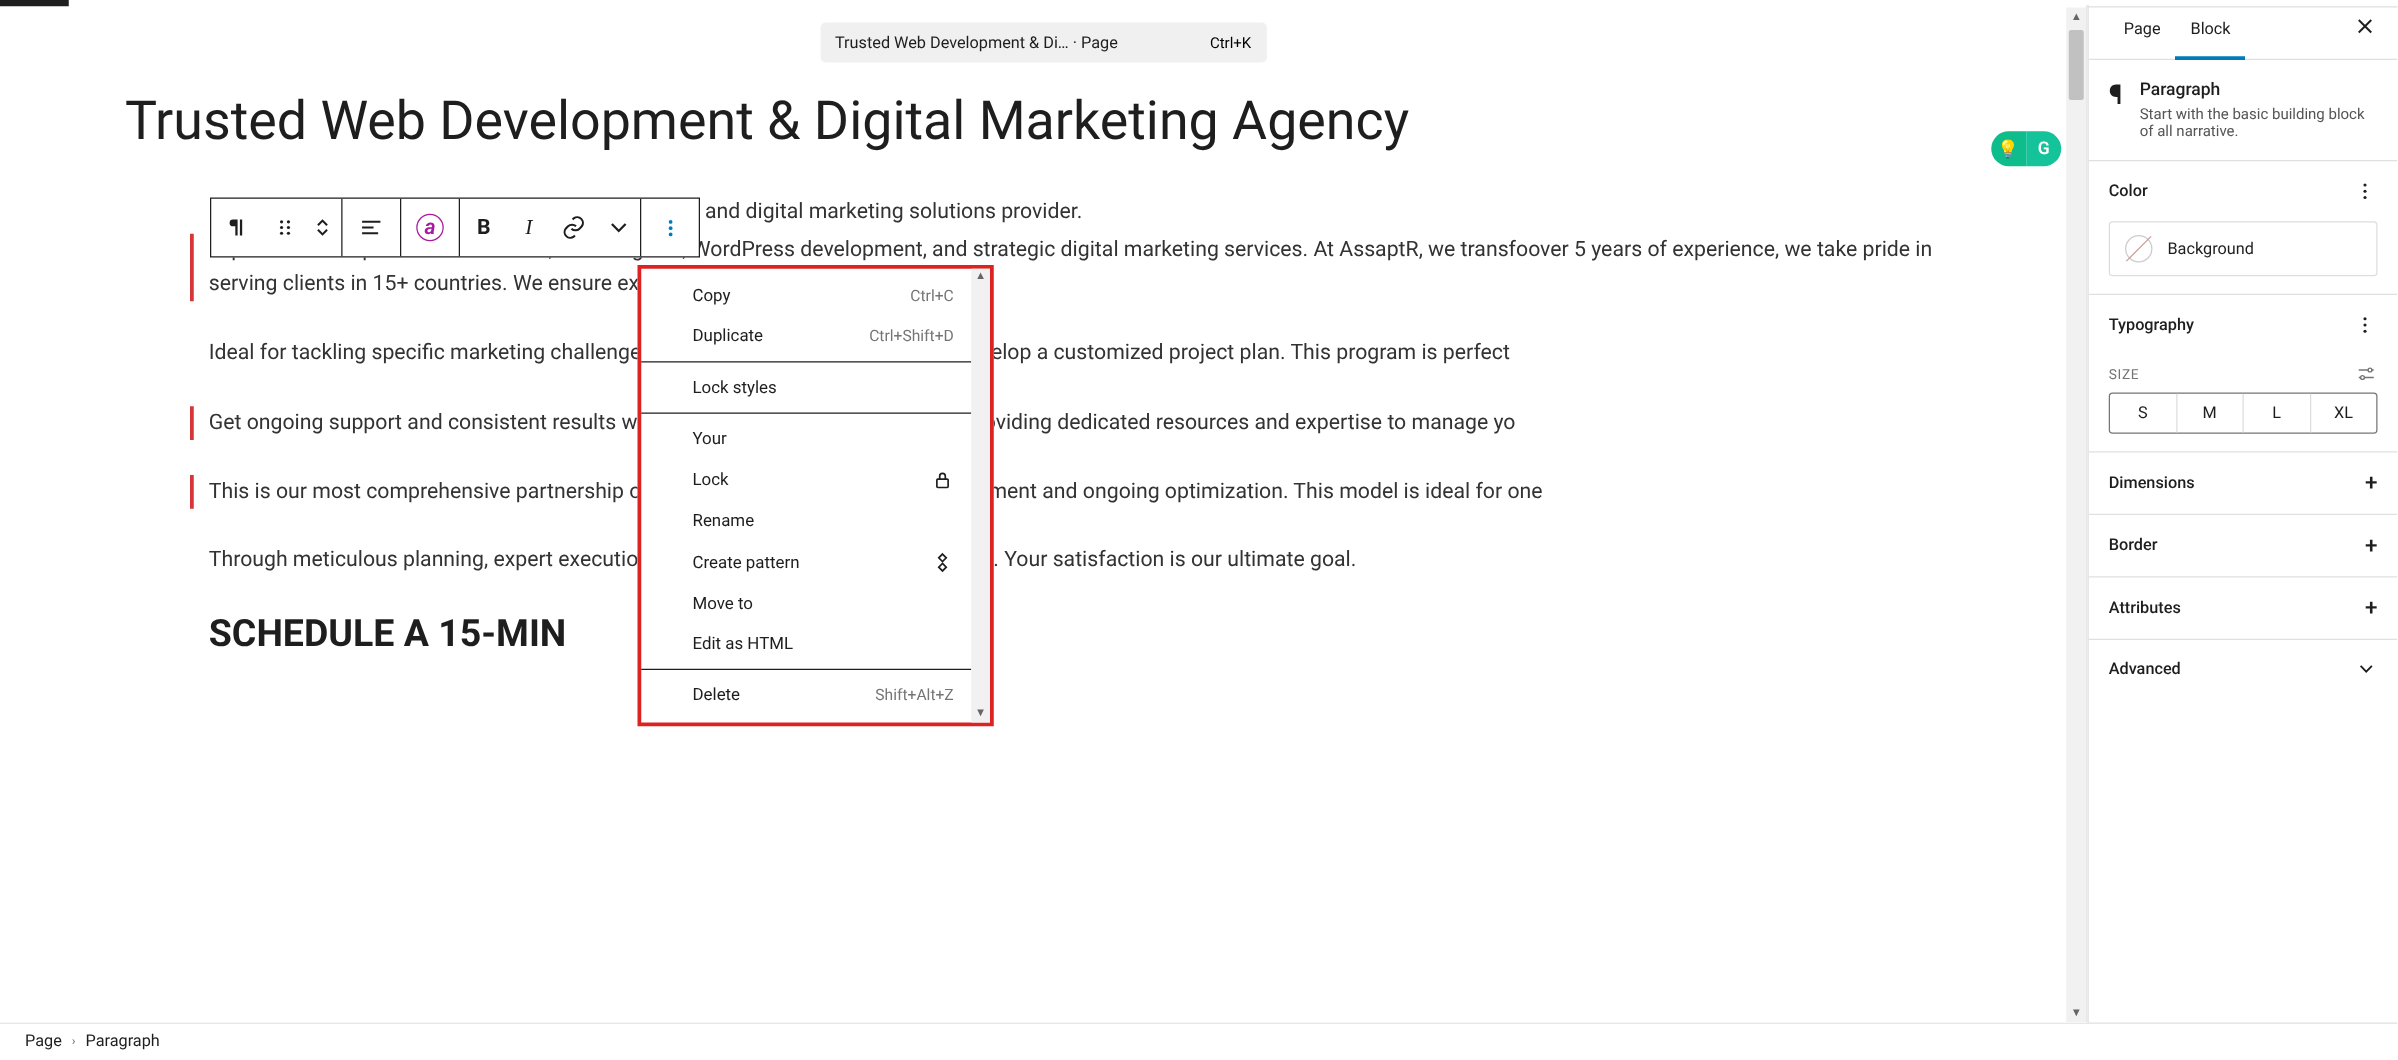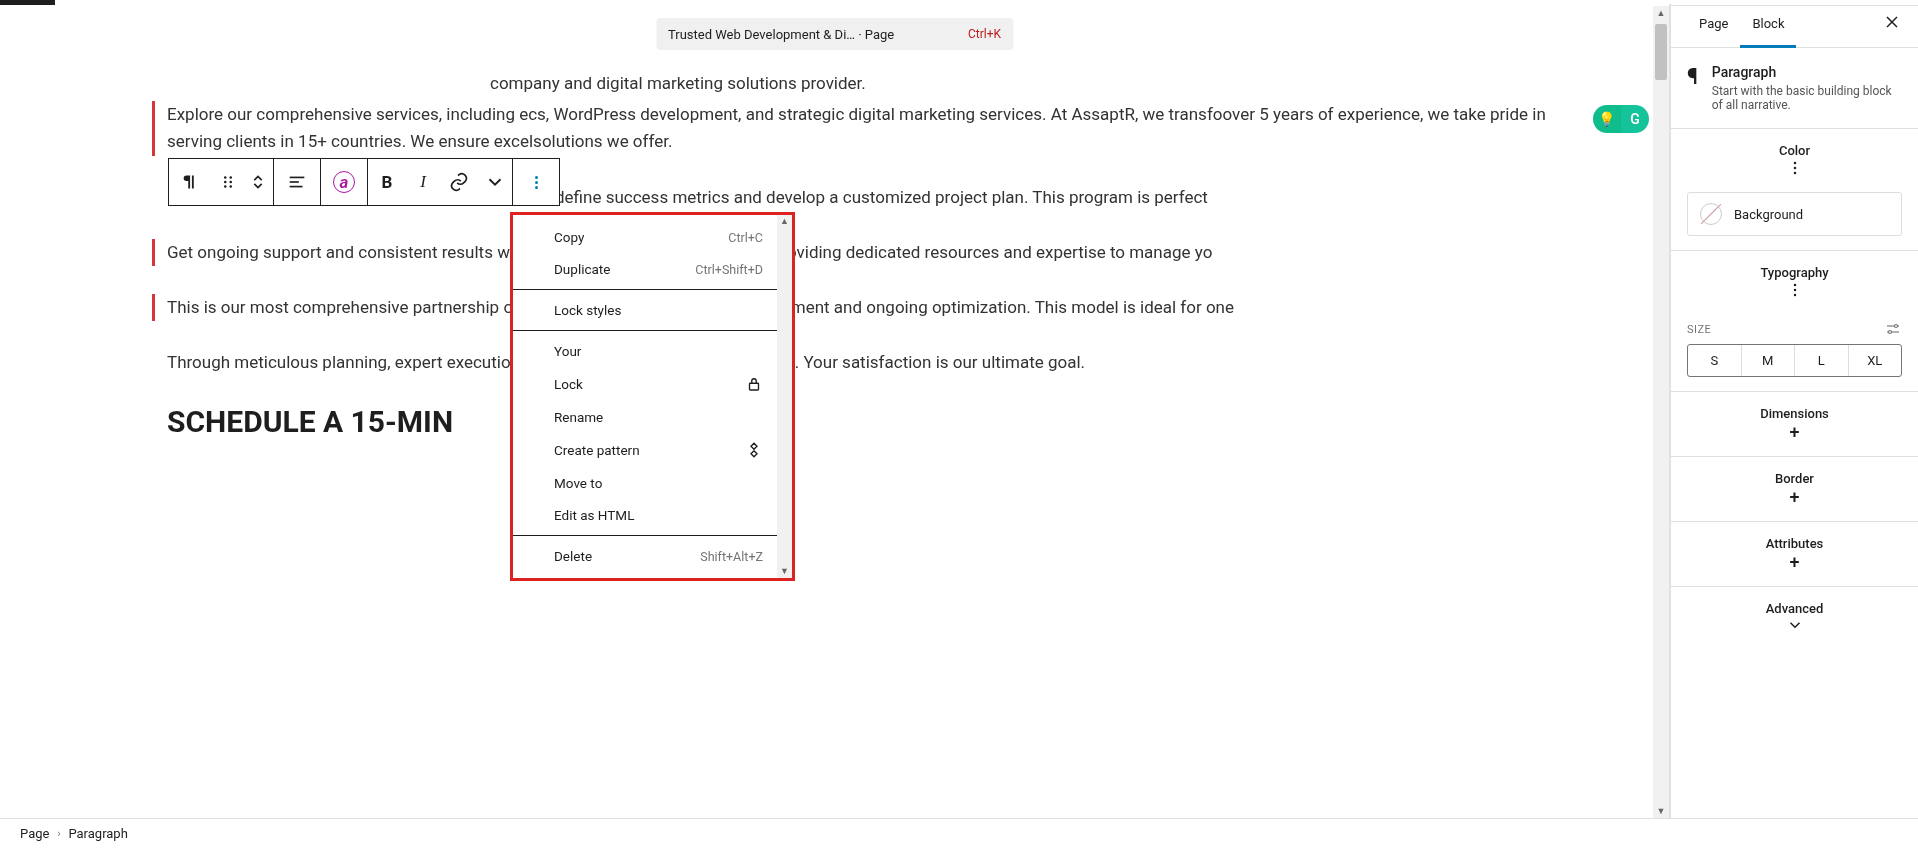--- a/index.html
+++ b/index.html
@@ -16,7 +16,7 @@
     .footer .sep { margin: 0 8px; font-size:10px; color:#757575;}
     
     .title-bar { position:absolute; top:18px; left:50%; transform:translateX(-50%); width: 357px; height:32px; background:#f0f0f0; border-radius:4px; display:flex; align-items:center; padding: 0 12px; font-size:13px; color:#1e1e1e; justify-content:space-between;}
-    .title-bar .shortcut { color:#b91c1c; font-size:12px;}
+    .title-bar .shortcut { color:#000000; font-size:12px;}
     
     .content { padding: 70px 100px 0 100px; }
     .h1 { font-size: 43px; font-weight: 400; line-height:1.3; margin-bottom: 30px; font-family: -apple-system, BlinkMacSystemFont, "Segoe UI", Roboto, sans-serif; }

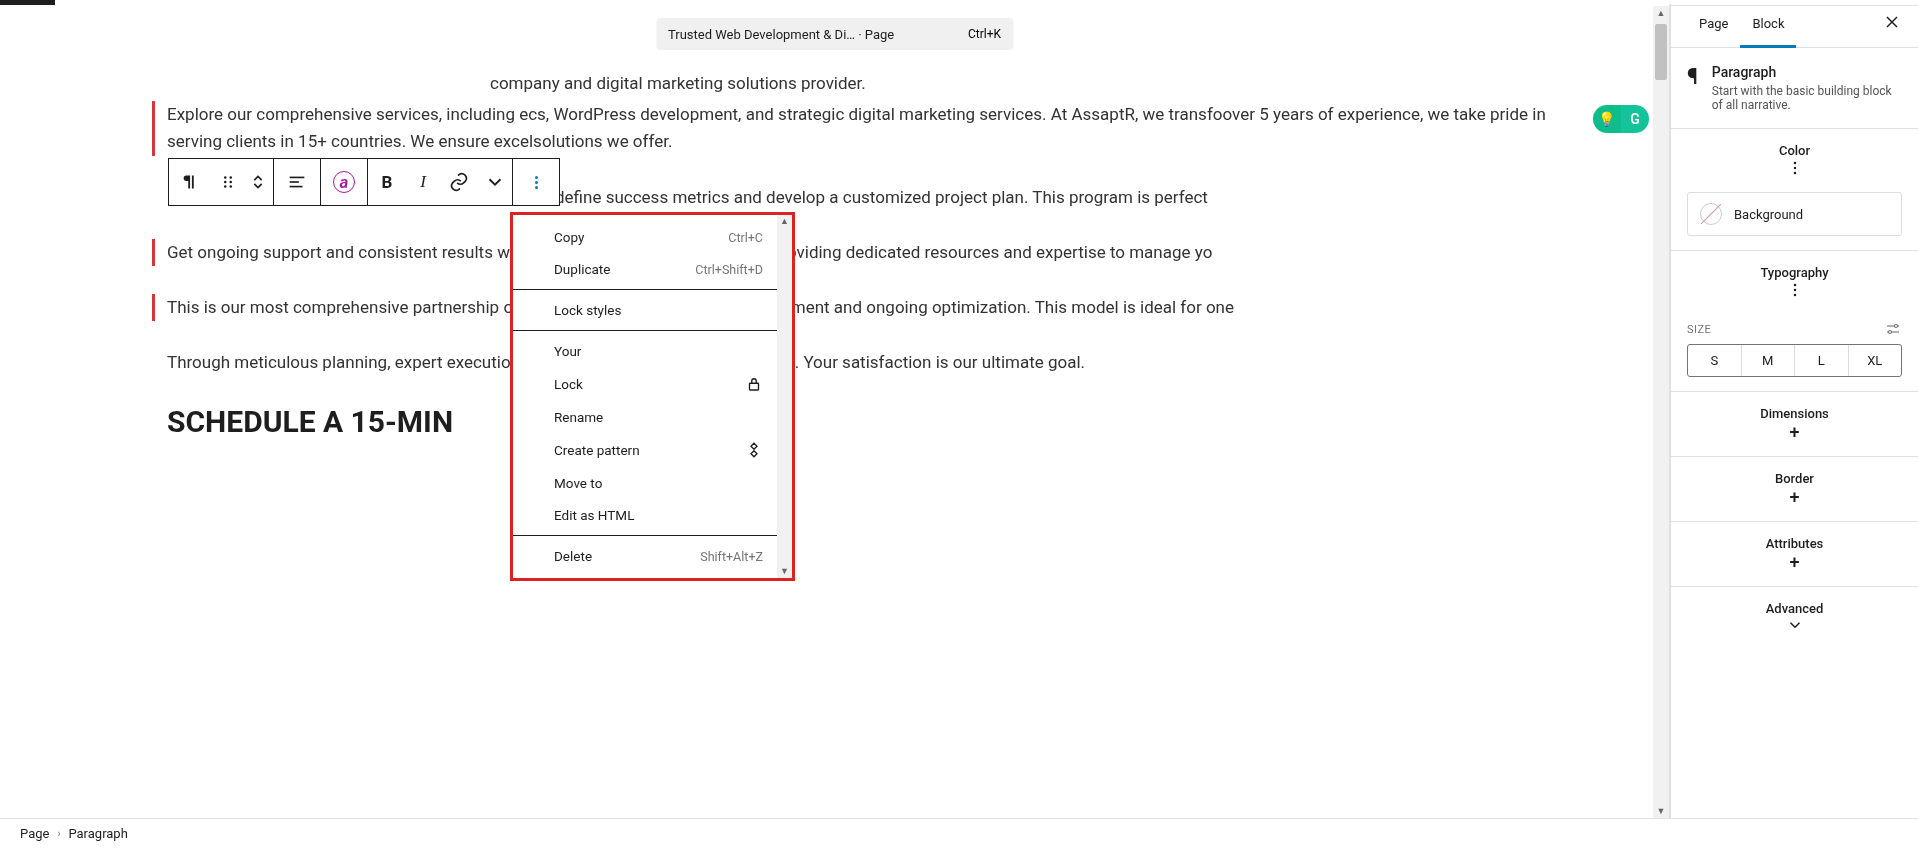--- a/index.html
+++ b/index.html
@@ -104,6 +104,7 @@
     </div>
 
     <div class="content">
+      <h1 class="h1">Trusted Web Development &amp; Digital Marketing Agency</h1>
       <div class="para" style="margin-left:390px; margin-bottom:4px;">company and digital marketing solutions provider.</div>
       <div class="para bar"><span>Explore our comprehensive services, including ecs, WordPress development, and strategic digital marketing services. At AssaptR, we transfoover 5 years of experience, we take pride in serving clients in 15+ countries. We ensure excelsolutions we offer.</span></div>
       <div class="para"><span>Ideal for tackling specific marketing challenges oto define success metrics and develop a customized project plan. This program is perfect</span></div>

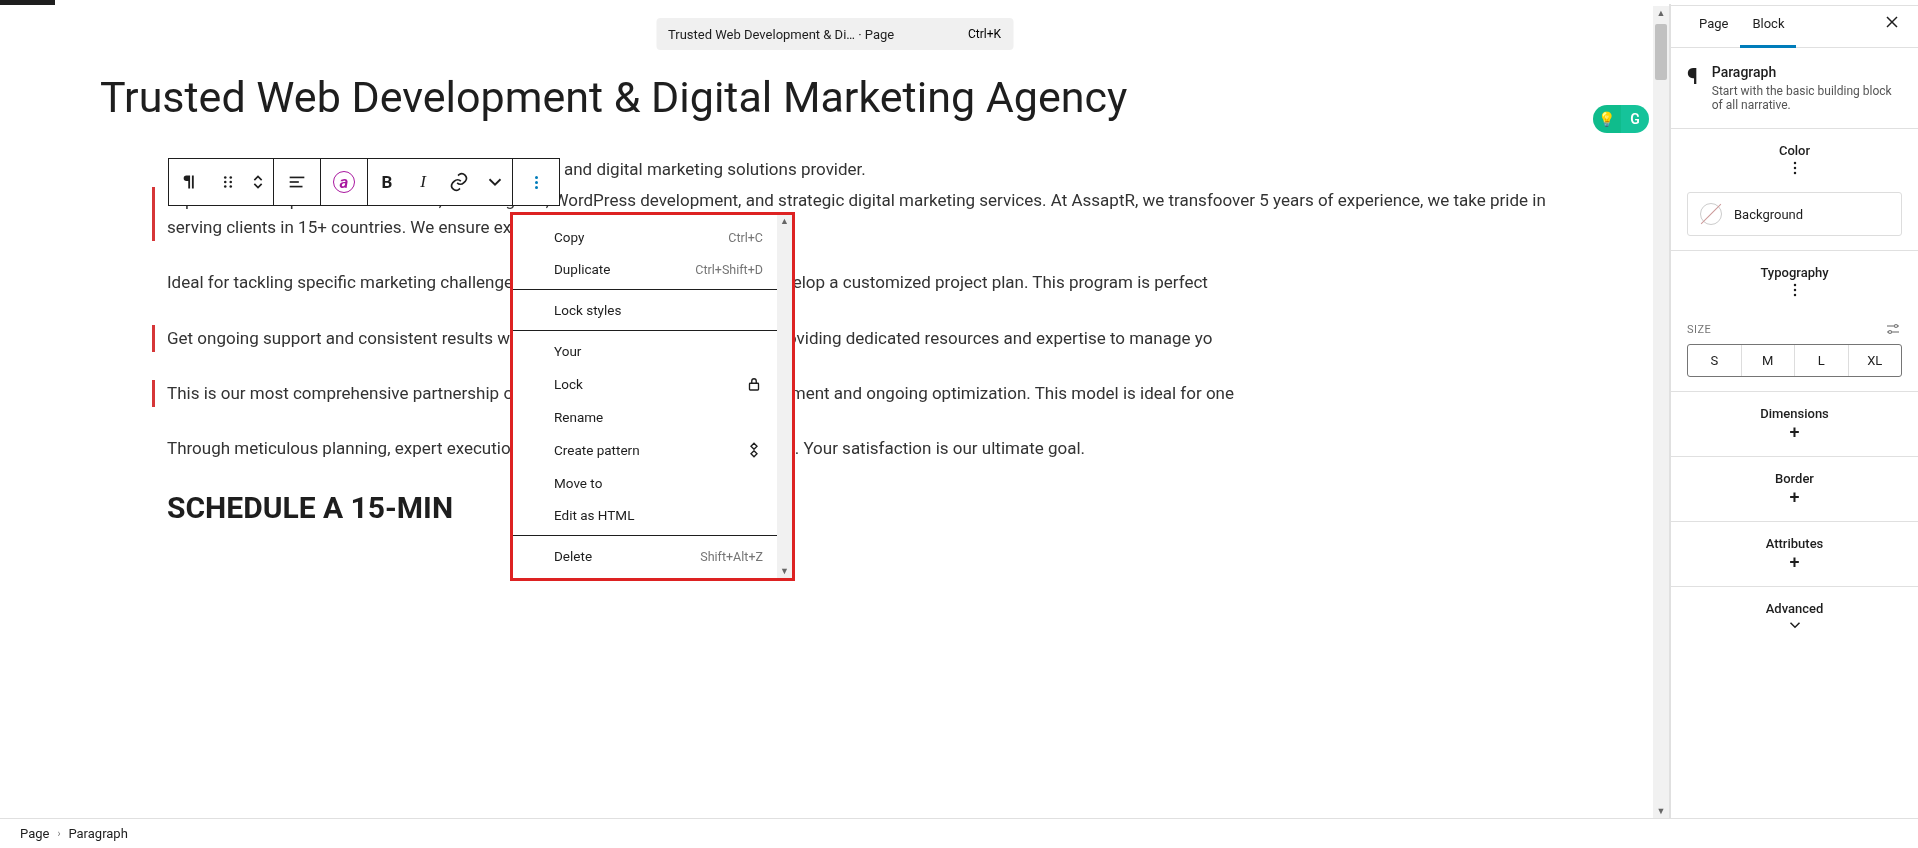--- a/index.html
+++ b/index.html
@@ -52,7 +52,7 @@
     .sb-header .desc { font-size:12px; color:#555;}
     
     .sb-section { border-top:1px solid #e0e0e0; }
-    .sb-section-head { display:flex; align-items:center; justify-content:space-between; padding: 14px 16px; font-weight:500; cursor:pointer;flex-direction:column;}
+    .sb-section-head { display:flex; align-items:center; justify-content:space-between; padding: 14px 16px; font-weight:500; cursor:pointer;}
     .sb-section-body { padding: 0 16px 14px 16px;}
     .color-swatches { border:1px solid #ddd; border-radius:3px;}
     .color-row { display:flex; align-items:center; padding:10px 12px; gap:12px; cursor:pointer;}

